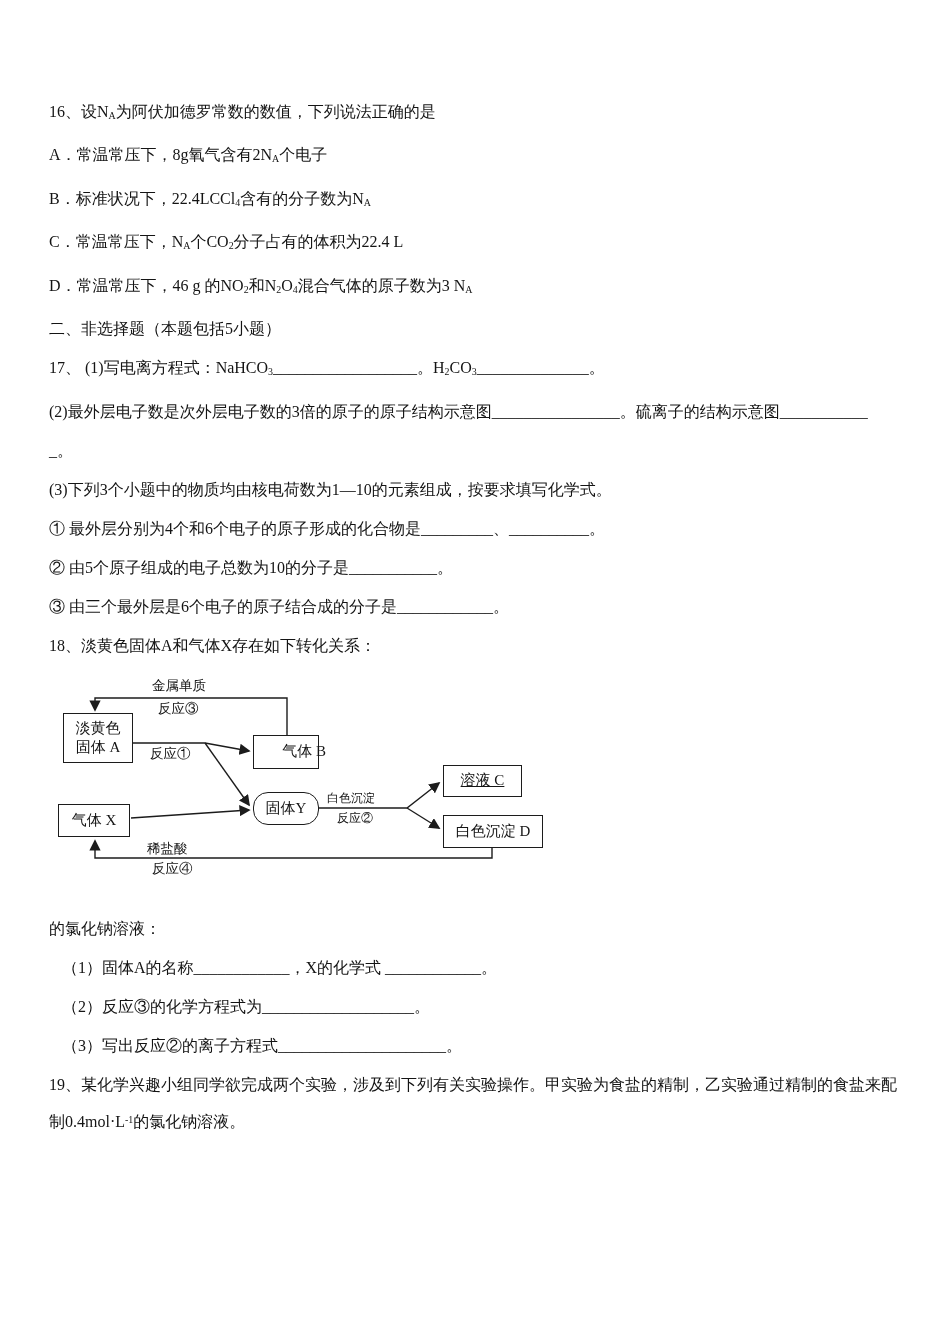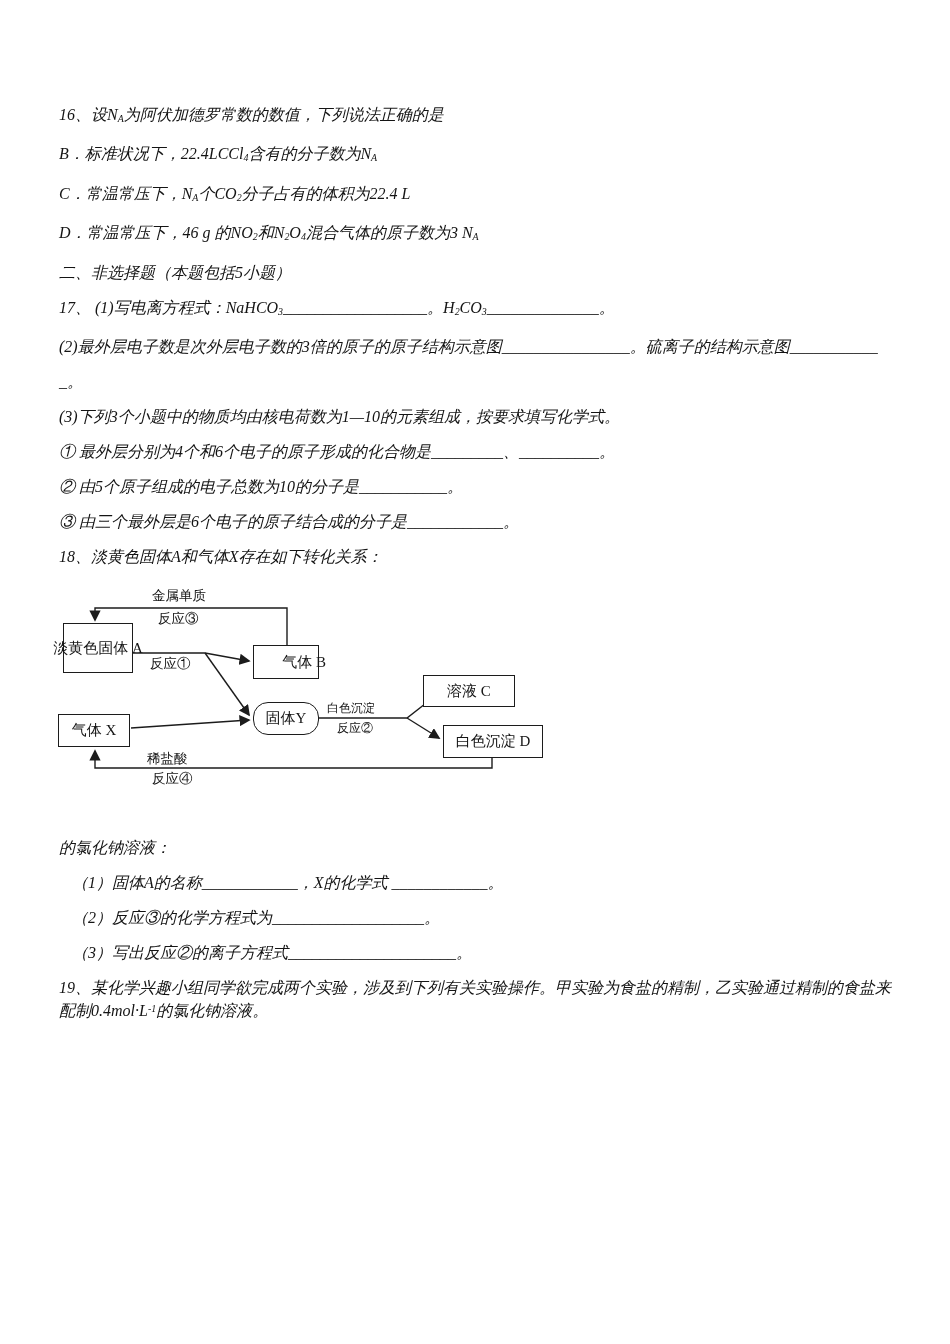--- a/index.html
+++ b/index.html
@@ -14,10 +14,9 @@
   .doc { padding: 90px 45px 0 45px; }
   .ln {
     font-size: 16px;
-    line-height: 21px;
-    margin: 14px;
+    line-height: 35px;
+    margin: 4px;
     white-space: pre-wrap;
-    font-style: italic;
   }
   .ind { padding-left: 13px; }
   sub { font-size: 0.62em; vertical-align: -0.25em; }

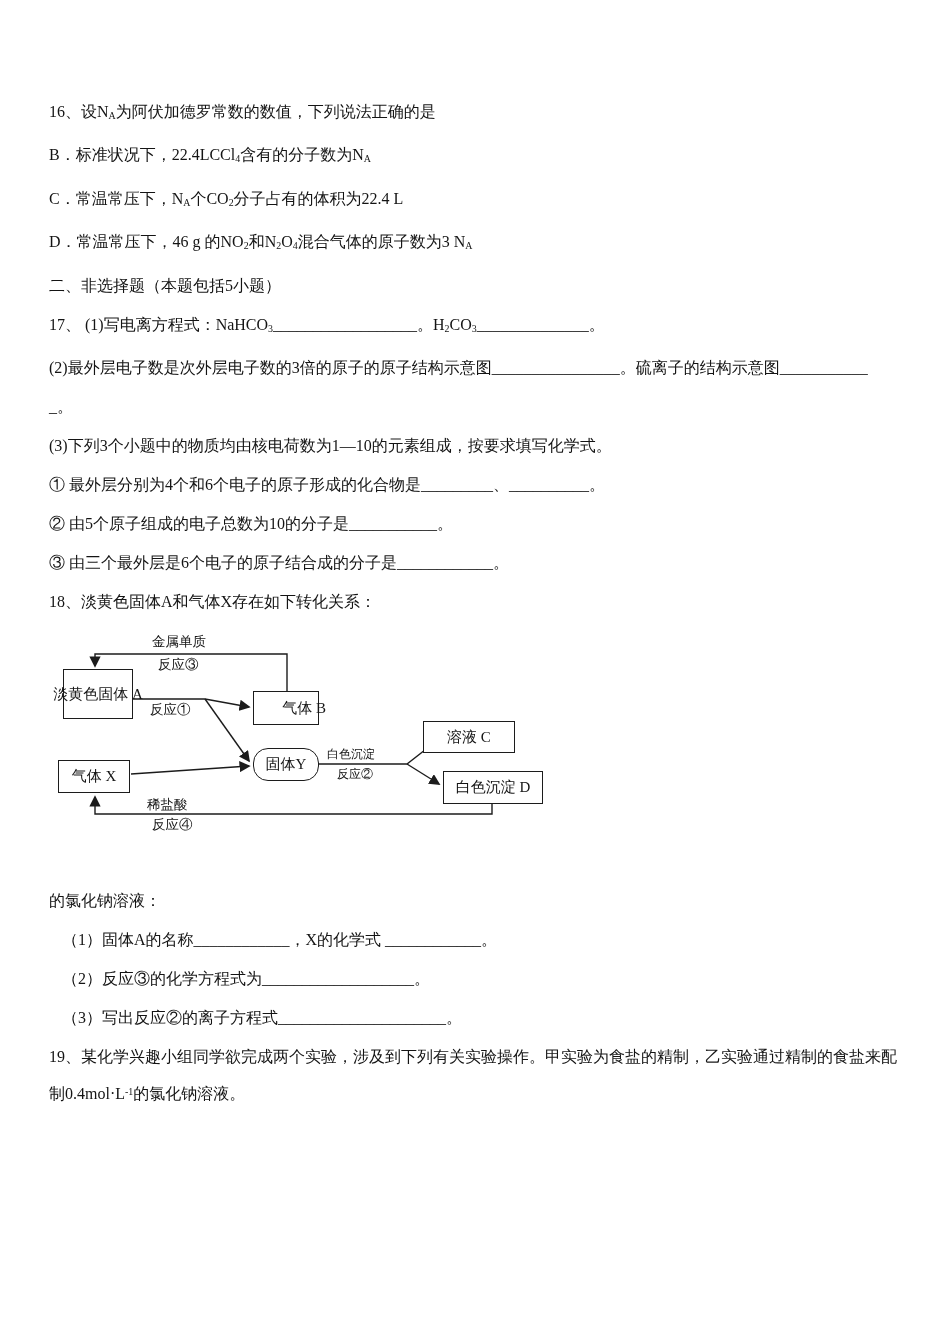--- a/index.html
+++ b/index.html
@@ -53,6 +53,7 @@
 <div class="doc">
 
   <p class="ln">16、设N<sub>A</sub>为阿伏加德罗常数的数值，下列说法正确的是</p>
+  <p class="ln">A．常温常压下，8g氧气含有2N<sub>A</sub>个电子</p>
   <p class="ln">B．标准状况下，22.4LCCl<sub>4</sub>含有的分子数为N<sub>A</sub></p>
   <p class="ln">C．常温常压下，N<sub>A</sub>个CO<sub>2</sub>分子占有的体积为22.4 L</p>
   <p class="ln">D．常温常压下，46 g 的NO<sub>2</sub>和N<sub>2</sub>O<sub>4</sub>混合气体的原子数为3 N<sub>A</sub></p>

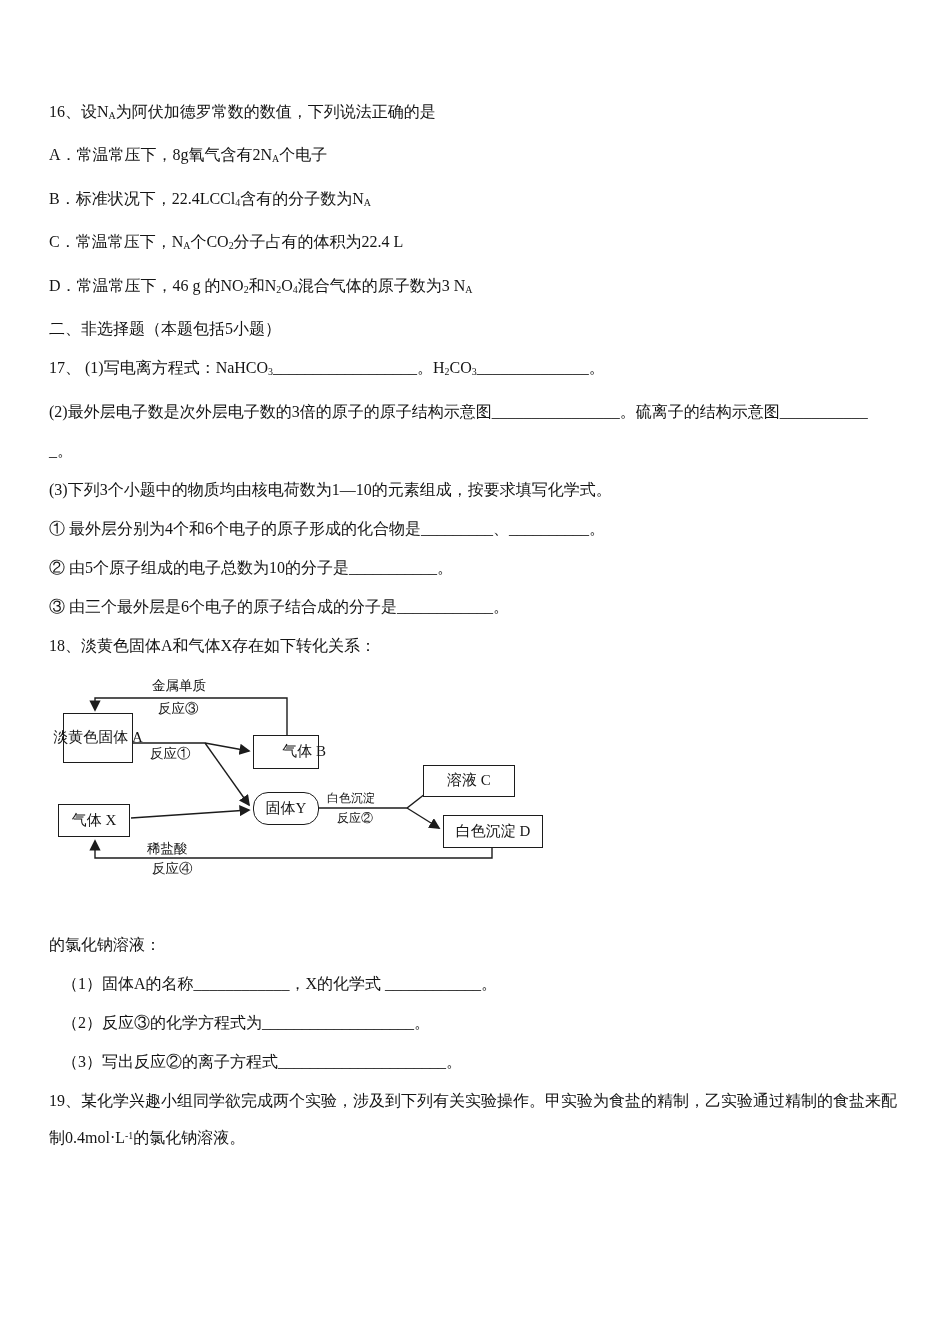--- a/index.html
+++ b/index.html
@@ -26,7 +26,7 @@
   .diagram {
     position: relative;
     width: 520px; height: 212px;
-    margin: 8px 0 44px 10px;
+    margin: 8px 0 28px 10px;
   }
   .diagram svg { position: absolute; left: 0; top: 0; pointer-events: none; }
   .dbox {

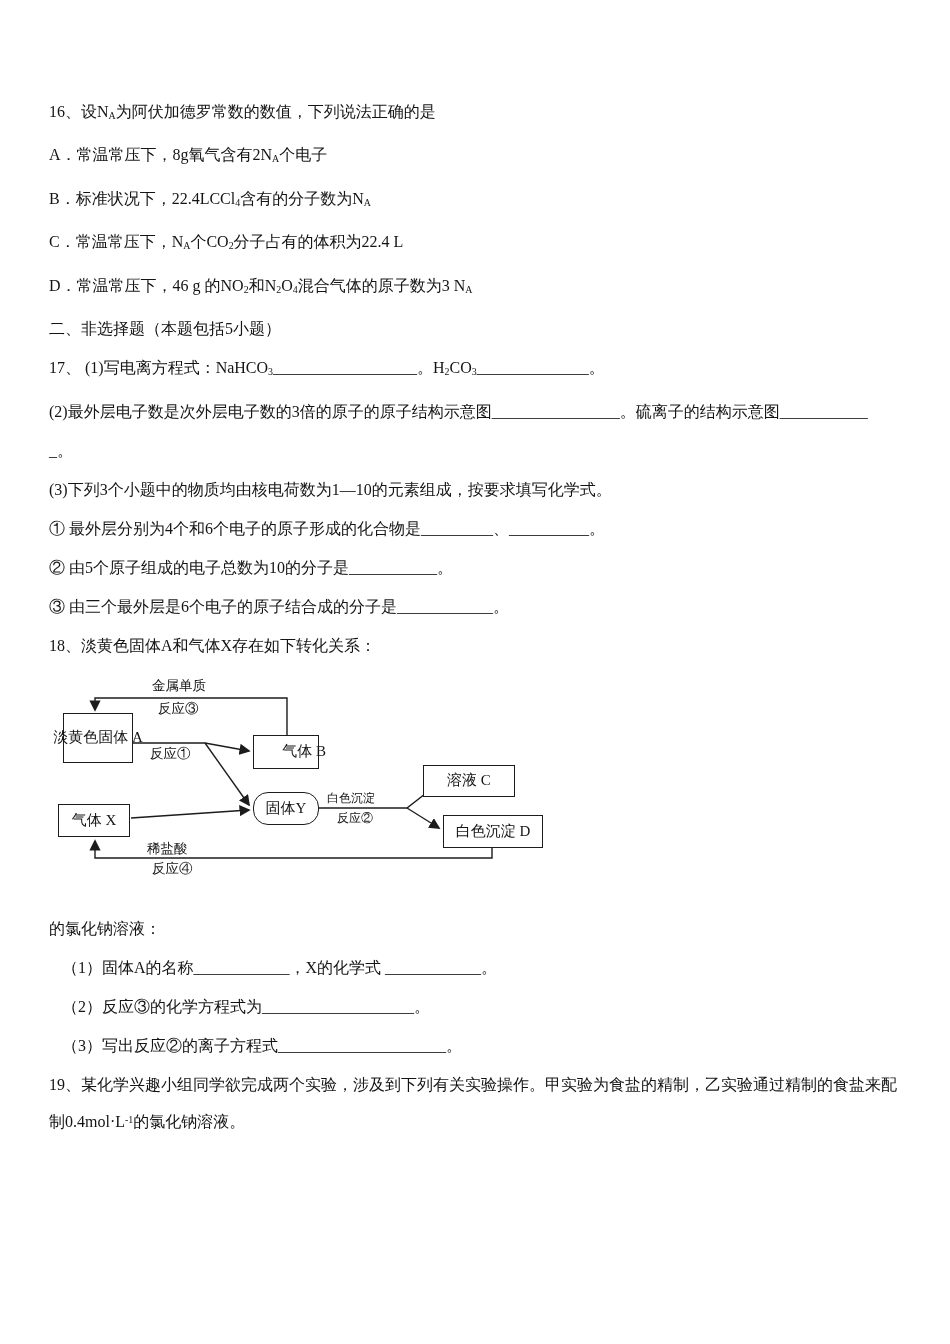--- a/index.html
+++ b/index.html
@@ -33,7 +33,7 @@
     position: absolute;
     border: 1.5px solid #1c1c1c;
     background: #fff;
-    display: flex; 
+    display: flex; flex-direction: column;
     align-items: center; justify-content: center;
     font-size: 15px; line-height: 19px;
     box-sizing: border-box;

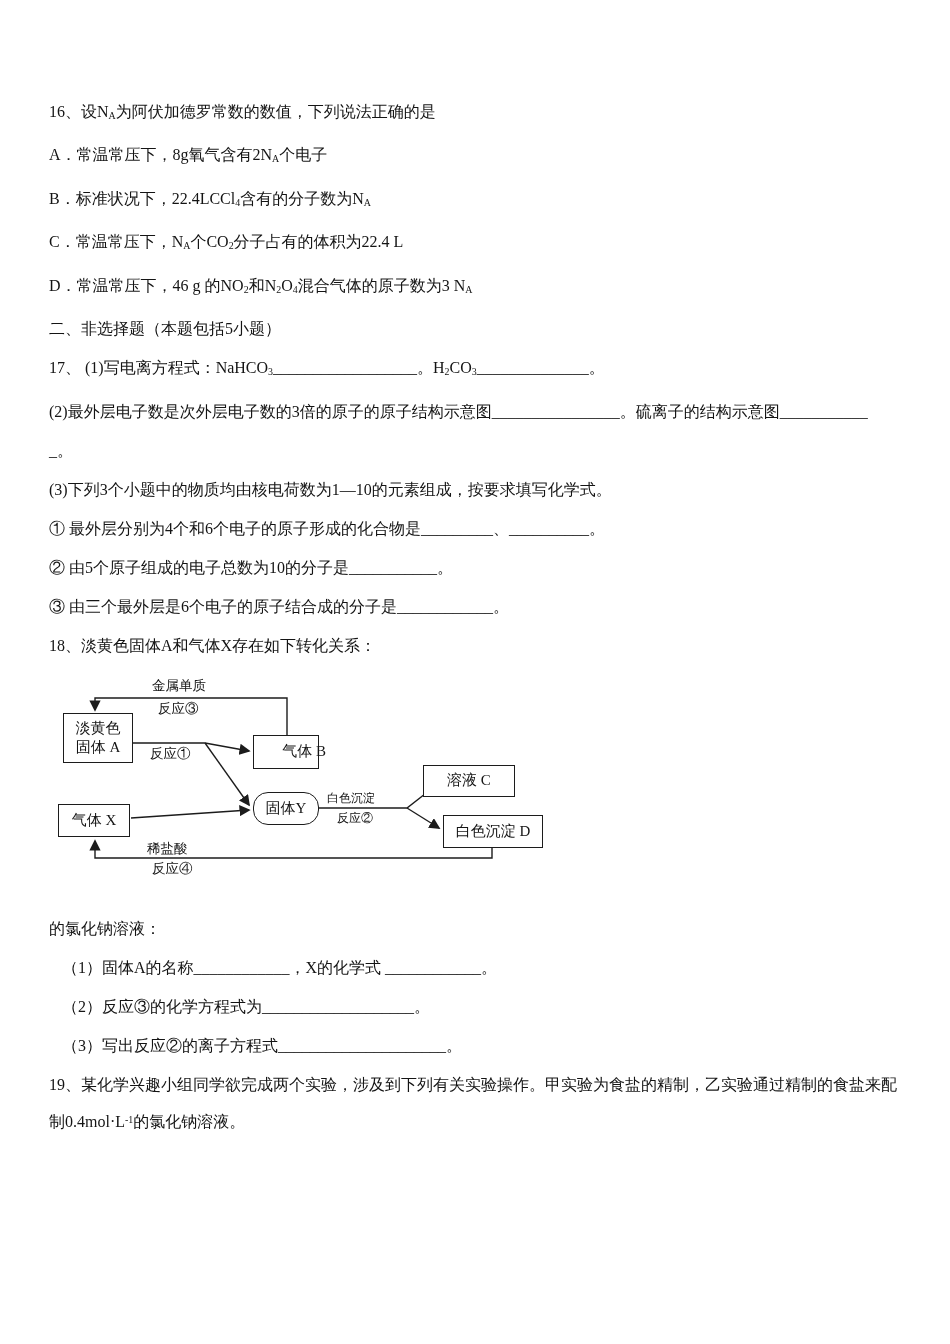--- a/index.html
+++ b/index.html
@@ -105,7 +105,7 @@
     <div class="dlabel small" style="left:272px; top:120px;">白色沉淀</div>
     <div class="dlabel small" style="left:282px; top:140px;">反应②</div>
 
-    <div class="dbox" style="left:368px; top:94px; width:92px; height:32px;">溶液 C</div>
+    <div class="dbox" style="left:388px; top:94px; width:79px; height:32px;text-decoration:underline;">溶液 C</div>
 
     <div class="dbox" style="left:388px; top:144px; width:100px; height:33px;">白色沉淀 D</div>
 

